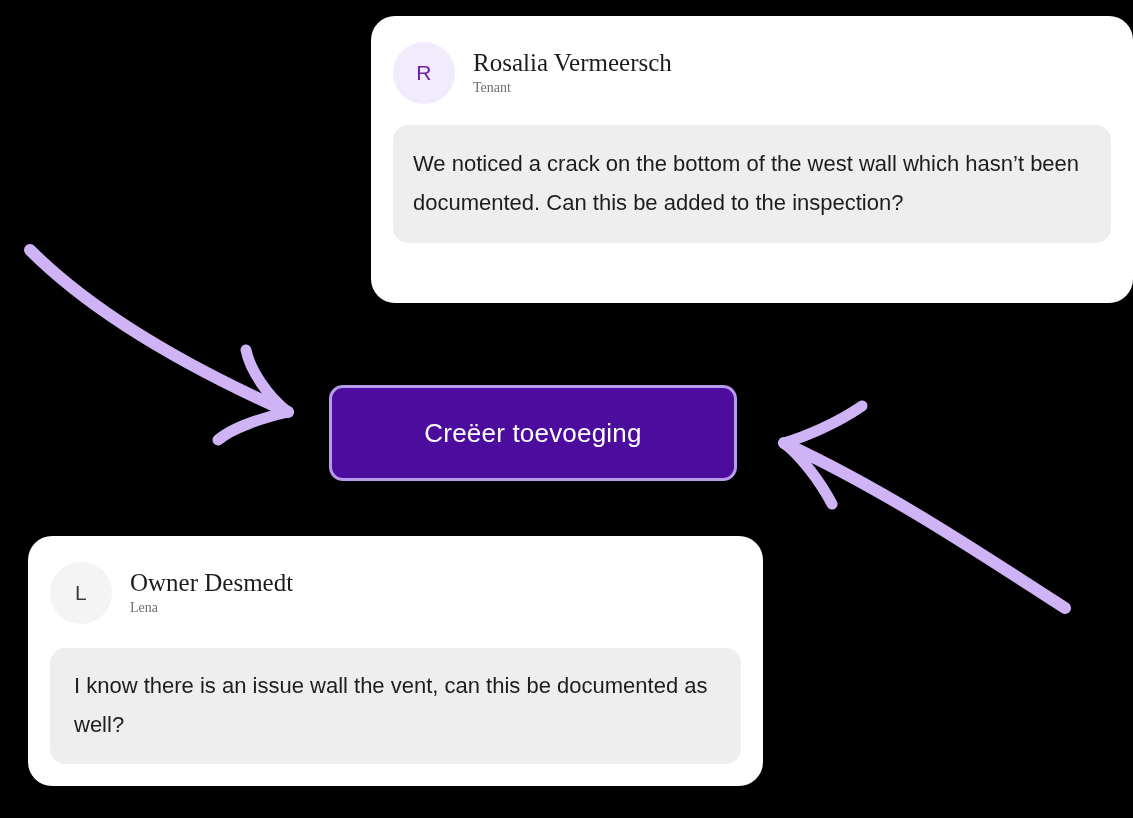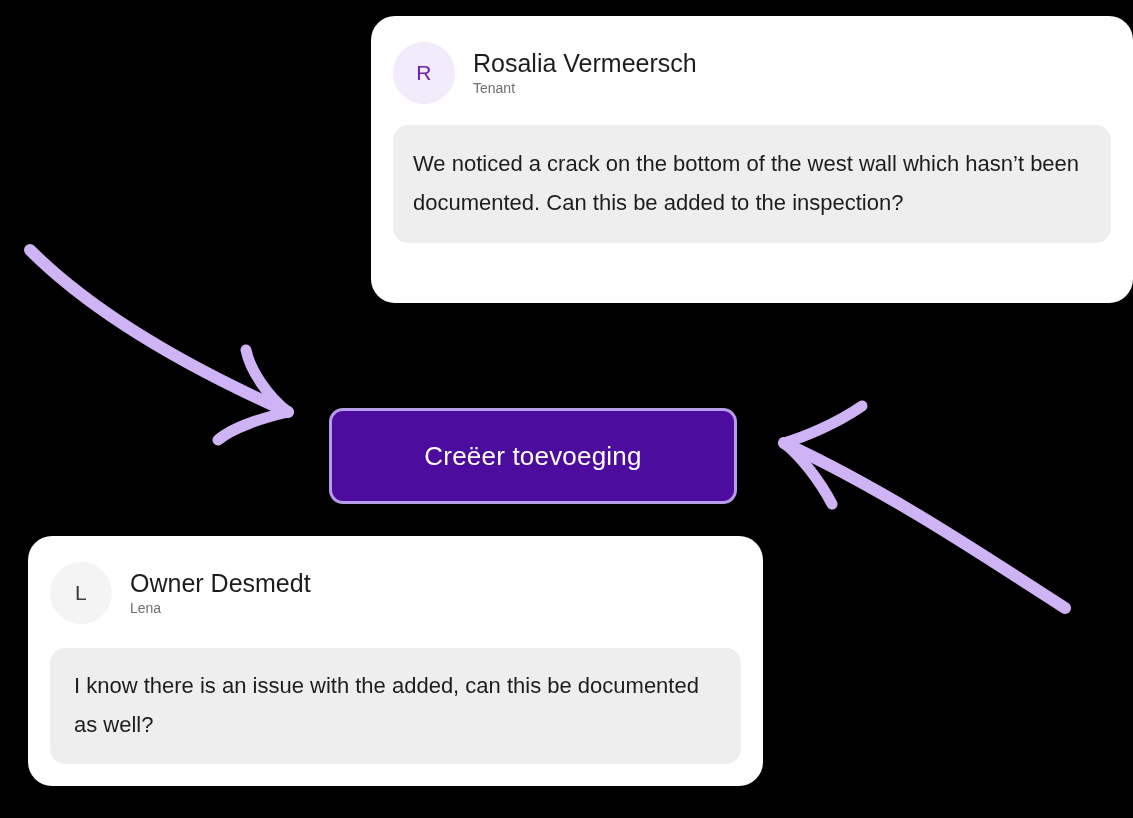--- a/index.html
+++ b/index.html
@@ -89,6 +89,7 @@
     flex-direction: column;
     justify-content: center;
     gap: 2px;
+    font-family: Liberation Serif, serif;
   }
 
   .person-name {

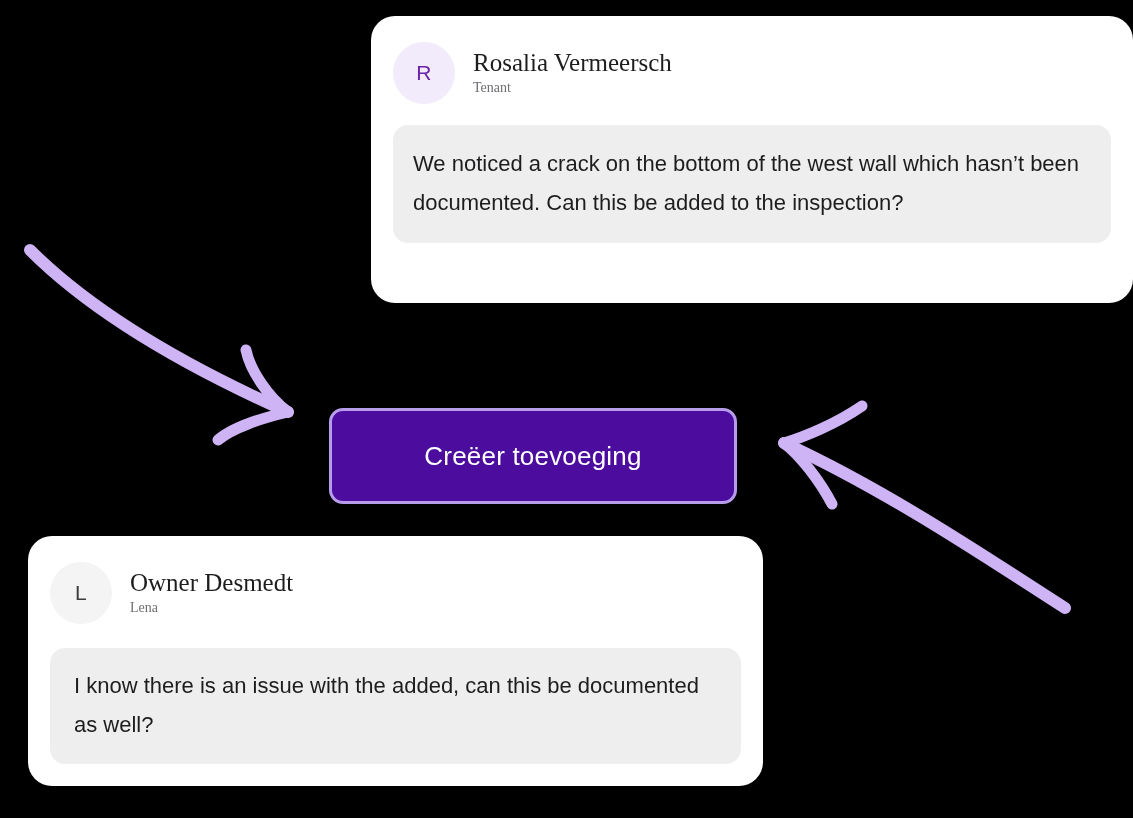--- a/index.html
+++ b/index.html
@@ -124,7 +124,7 @@
   .cta-button {
     position: absolute;
     left: 329px;
-    top: 408px;
+    top: 385px;
     width: 408px;
     height: 96px;
     background: #4c0d9e;

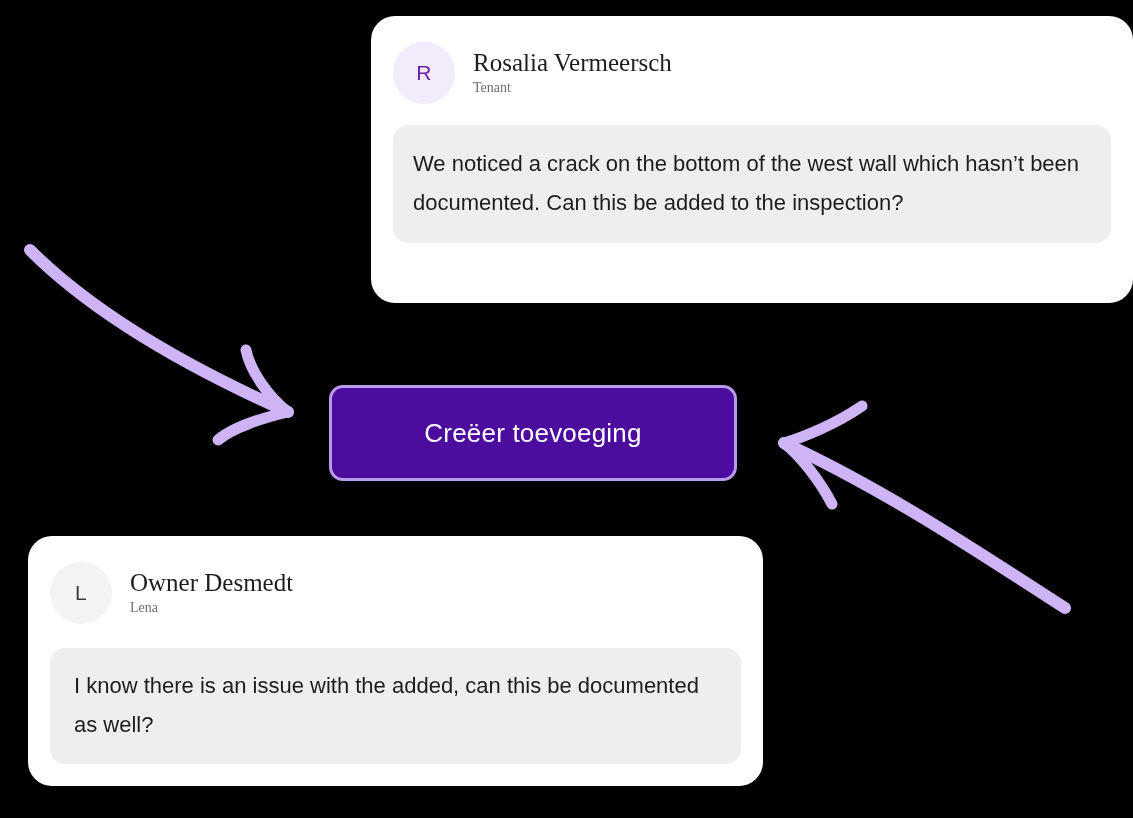--- a/index.html
+++ b/index.html
@@ -185,7 +185,7 @@
         <div class="person-role">Lena</div>
       </div>
     </div>
-    <div class="bubble">I know there is an issue with the added, can this be documented as well?</div>
+    <div class="bubble">I know there is an issue wall the vent, can this be documented as well?</div>
   </div>
 
 </div>

